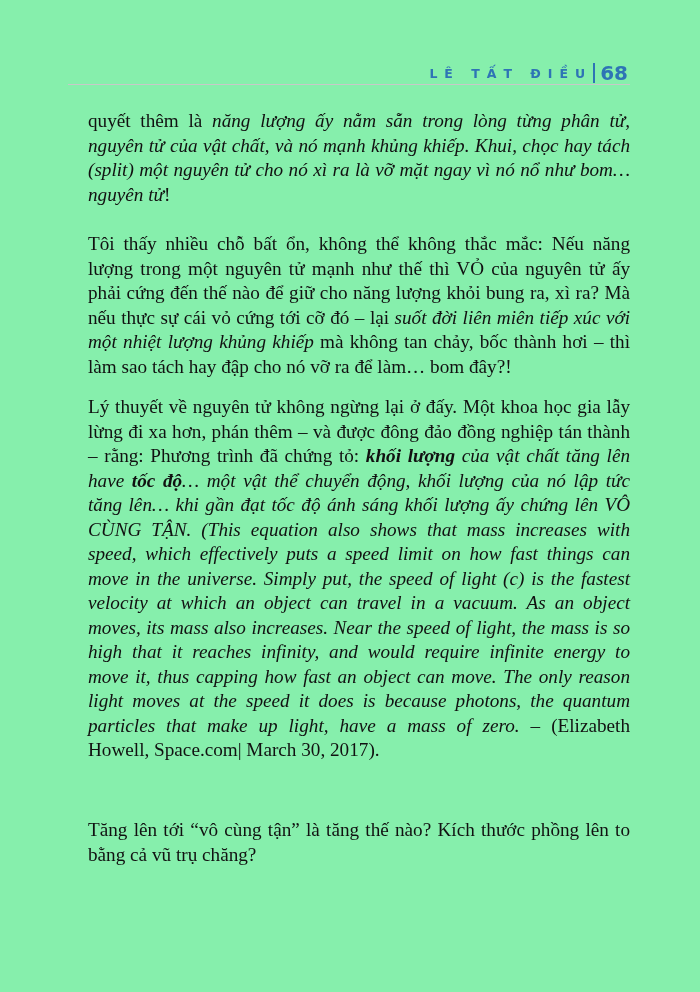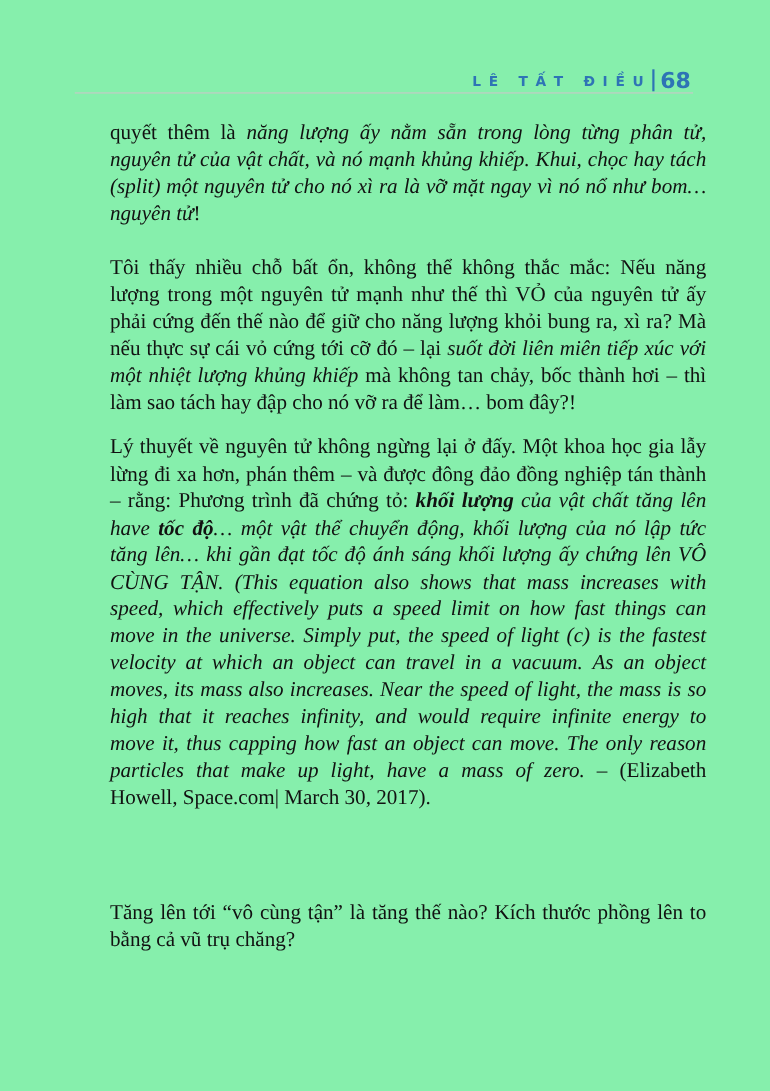--- a/index.html
+++ b/index.html
@@ -38,7 +38,7 @@
     .line .seg { display: inline; }
     em, .it { font-style: italic; }
     .bi { font-weight: bold; font-style: italic; }
-    .para { position: absolute; left: 12px; width: 542px; }
+    .para { position: absolute; left: 0; width: 542px; }
   </style>
 </head>
 <body>

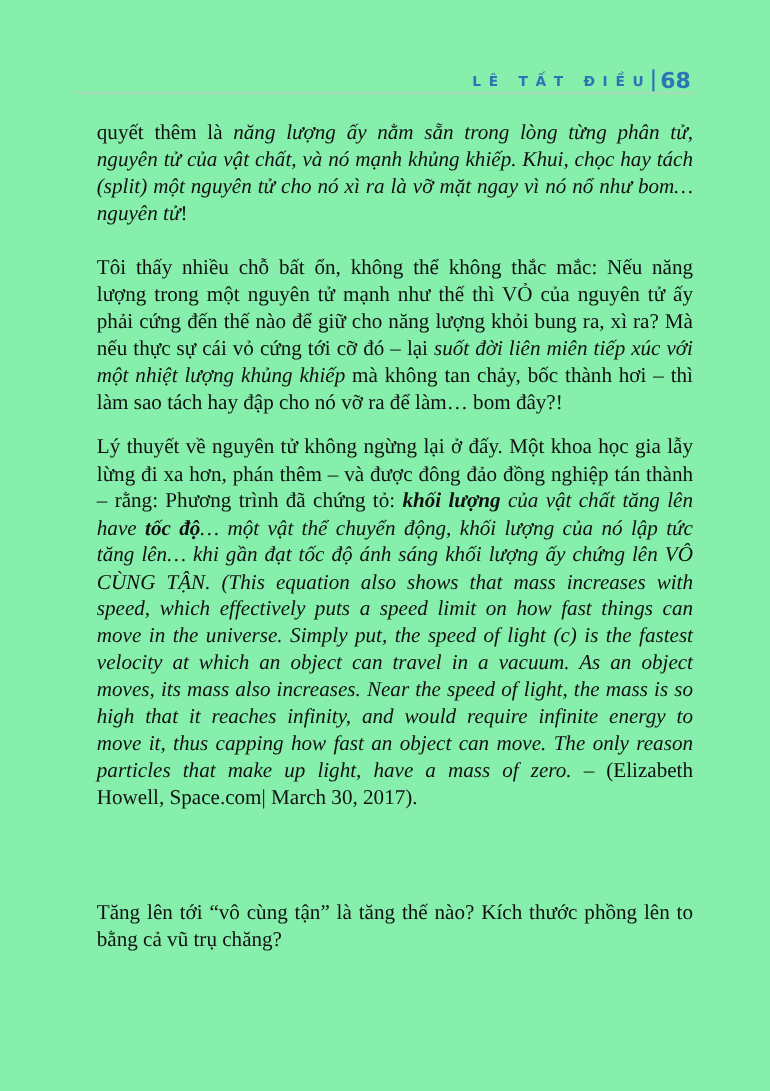--- a/index.html
+++ b/index.html
@@ -80,6 +80,7 @@
         <div class="line"><span class="seg it">moves, its mass also increases. Near the speed of light, the mass is so</span></div>
         <div class="line"><span class="seg it">high that it reaches infinity, and would require infinite energy to</span></div>
         <div class="line"><span class="seg it">move it, thus capping how fast an object can move. The only reason</span></div>
+        <div class="line"><span class="seg it">light moves at the speed it does is because photons, the quantum</span></div>
         <div class="line"><span class="seg it">particles that make up light, have a mass of zero.</span><span class="seg"> – (Elizabeth</span></div>
         <div class="line last"><span class="seg">Howell, Space.com| March 30, 2017).</span></div>
       </div>

